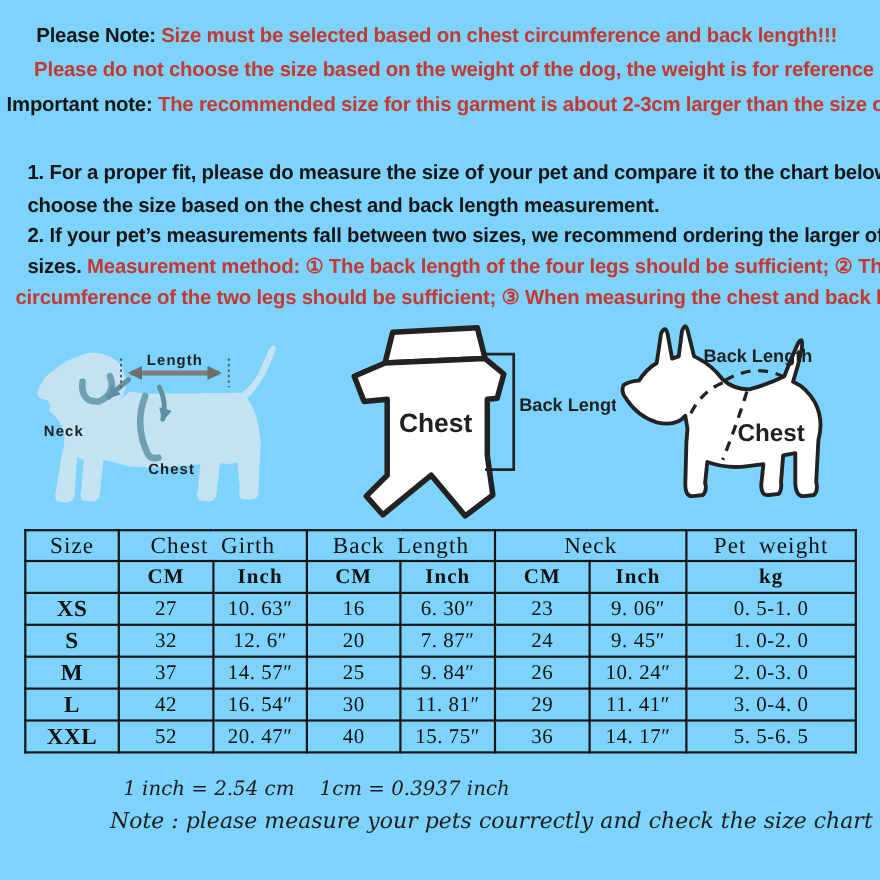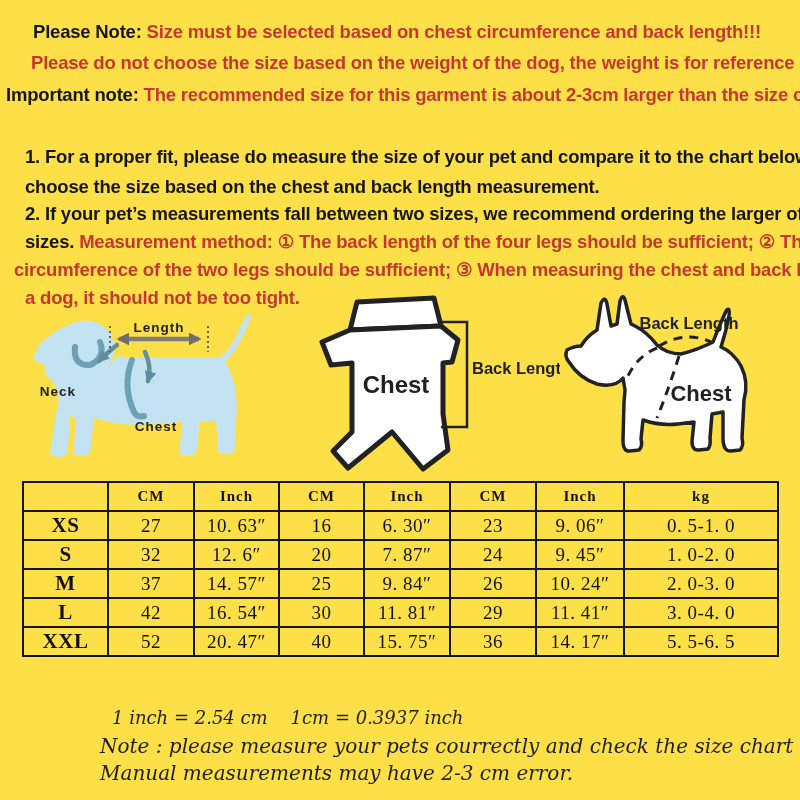--- a/index.html
+++ b/index.html
@@ -3,7 +3,7 @@
 <meta charset="utf-8">
 <style>
   html,body{margin:0;padding:0;background:#fff;}
-  .page{position:relative;width:800px;height:800px;background:#fde047;
+  .page{position:relative;width:800px;height:800px;background:#7dd3fc;
         font-family:"Liberation Sans",sans-serif;overflow:hidden;}
 
   

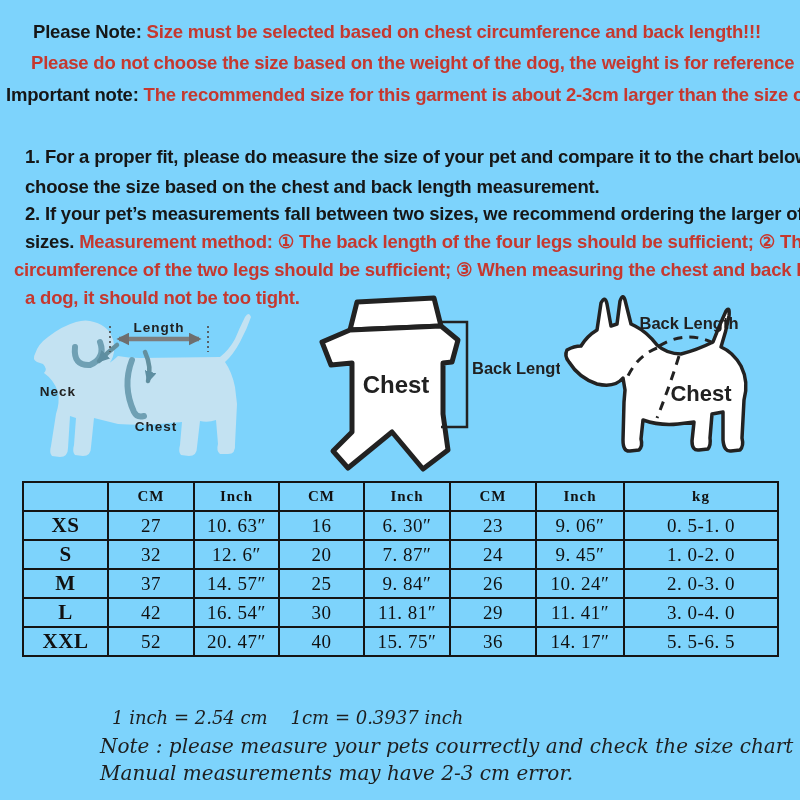--- a/index.html
+++ b/index.html
@@ -56,7 +56,6 @@
   <div class="note p2a">2. If your pet’s measurements fall between two sizes, we recommend ordering the larger of the two</div>
   <div class="note p2b"><span>sizes. </span><span class="red">Measurement method: ① The back length of the four legs should be sufficient; ② The chest</span></div>
   <div class="note p2c red">circumference of the two legs should be sufficient; ③ When measuring the chest and back length of</div>
-  <div class="note p2d red">a dog, it should not be too tight.</div>
 
   <svg class="diag" style="left:18px;top:302px" width="252" height="176" viewBox="0 0 252 176">
     <defs>

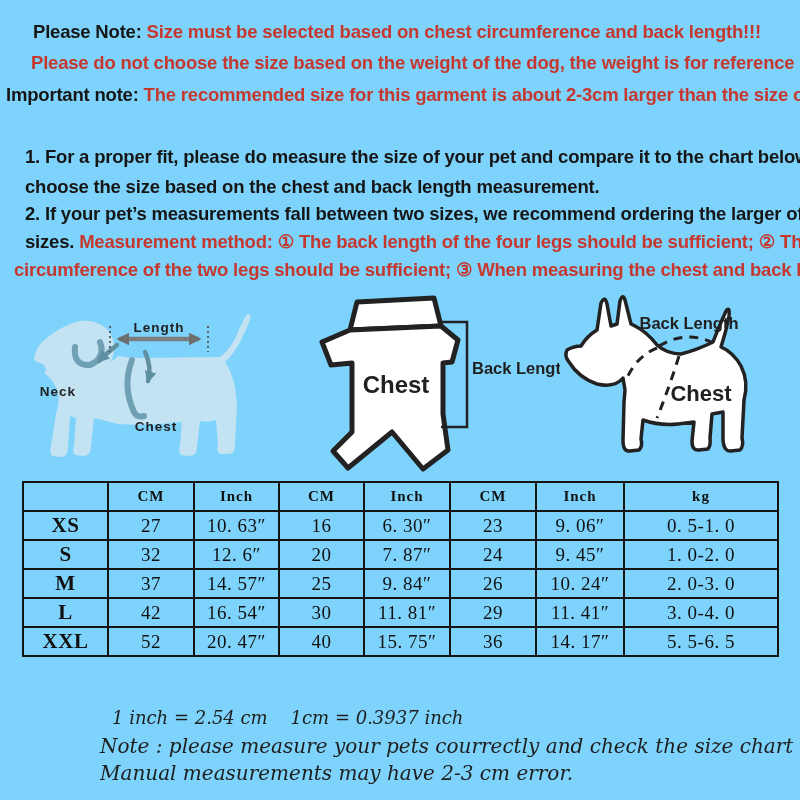--- a/index.html
+++ b/index.html
@@ -127,6 +127,13 @@
         <col style="width:154px">
     </colgroup>
     <tbody>
+        <tr class="h1">
+      <th>Size</th>
+      <th colspan="2">Chest Girth</th>
+      <th colspan="2">Back Length</th>
+      <th colspan="2">Neck</th>
+      <th>Pet weight</th>
+    </tr>
     <tr class="h2">
       <th></th>
       <th>CM</th>

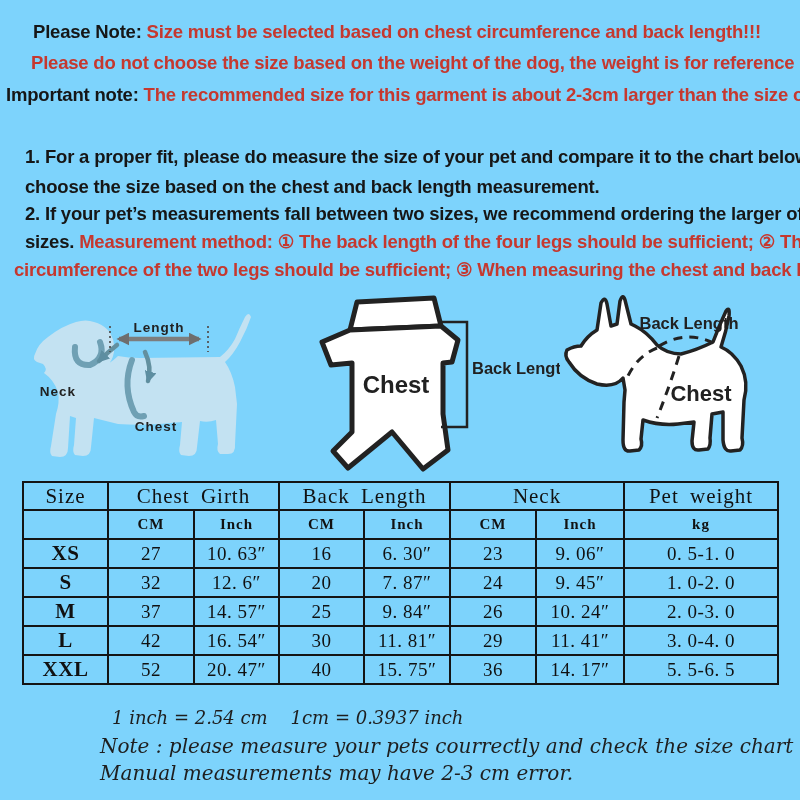--- a/index.html
+++ b/index.html
@@ -32,7 +32,7 @@
   table.size td,table.size th{border:2px solid #141414;text-align:center;
              vertical-align:middle;padding:0;overflow:hidden;}
   tr.h1 th{font-weight:400;font-size:21px;letter-spacing:1px;word-spacing:5px;height:26px;}
-  tr.h2 th{font-weight:700;font-size:15px;letter-spacing:1px;height:27px;font-family:Liberation Serif, serif;}
+  tr.h2 th{font-weight:700;font-size:19px;letter-spacing:1px;height:27px;font-family:Liberation Serif, serif;}
   tr.dr td{font-weight:400;font-size:19px;letter-spacing:0.5px;height:27px;}
   tr.dr td.sz{font-weight:700;font-size:21px;}
 

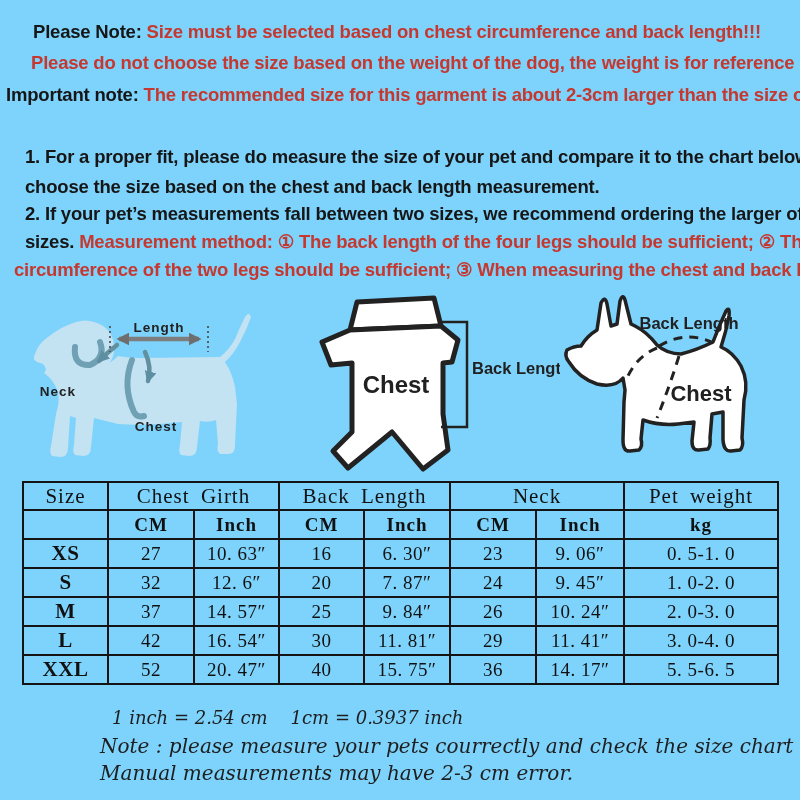--- a/index.html
+++ b/index.html
@@ -199,7 +199,6 @@
 
   <div class="fnote f1">1 inch = 2.54 cm    1cm = 0.3937 inch</div>
   <div class="fnote f2">Note : please measure your pets courrectly and check the size chart before shopping</div>
-  <div class="fnote f3">Manual measurements may have 2-3 cm error.</div>
 
 </div>
 

